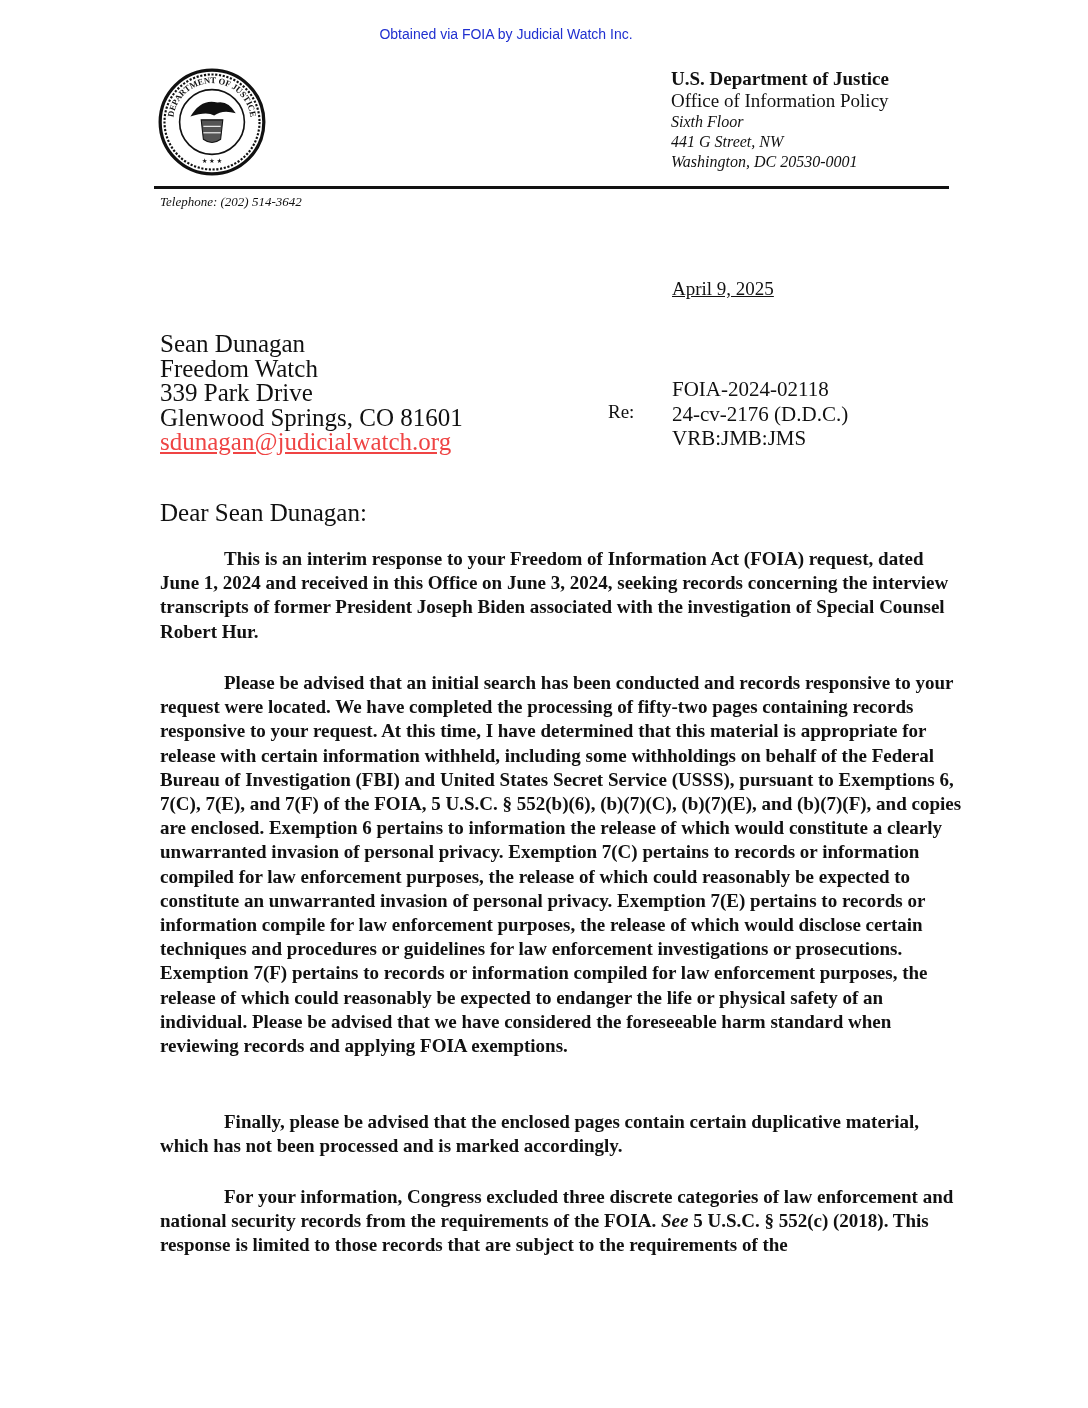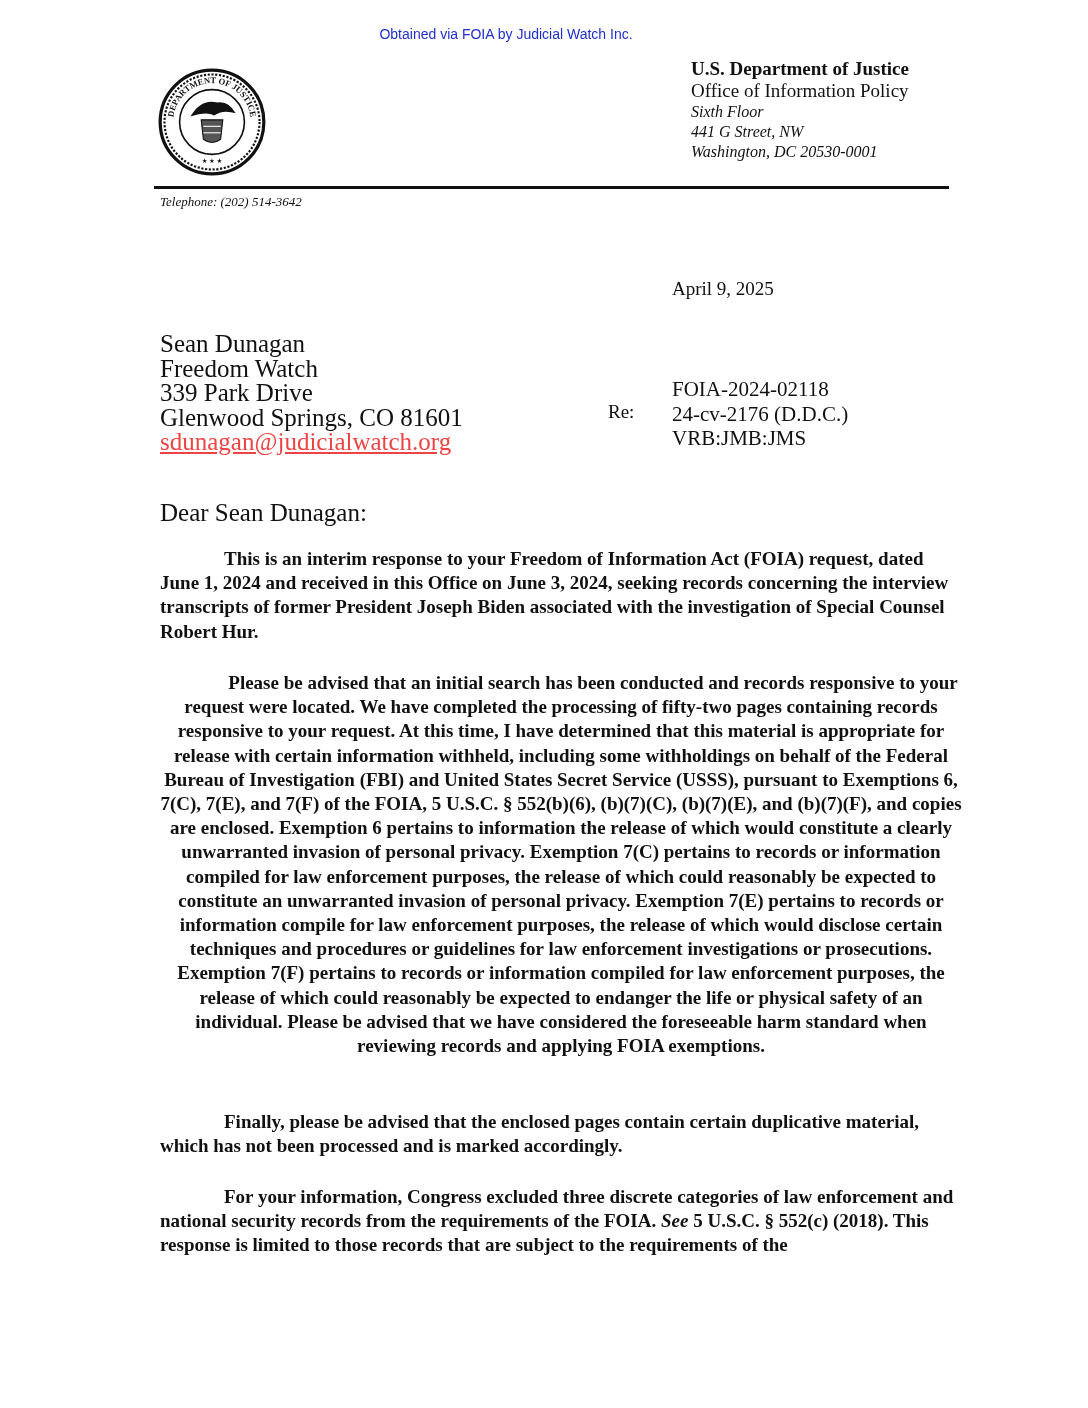--- a/index.html
+++ b/index.html
@@ -8,7 +8,7 @@
   .watermark { position:absolute; top:26px; left:0; width:1012px; text-align:center;
                font-family:"Liberation Sans", "DejaVu Sans", sans-serif; font-size:14px; color:#1f2fd0; }
   .seal { position:absolute; left:158px; top:68px; width:108px; height:108px; }
-  .letterhead { position:absolute; left:671px; top:58px; line-height:1.15;margin-left:20px; }
+  .letterhead { position:absolute; left:671px; top:68px; line-height:1.15; }
   .lh-dept { font-weight:bold; font-size:19px; }
   .lh-office { font-size:19px; }
   .lh-addr { font-style:italic; font-size:16px; line-height:20px; }

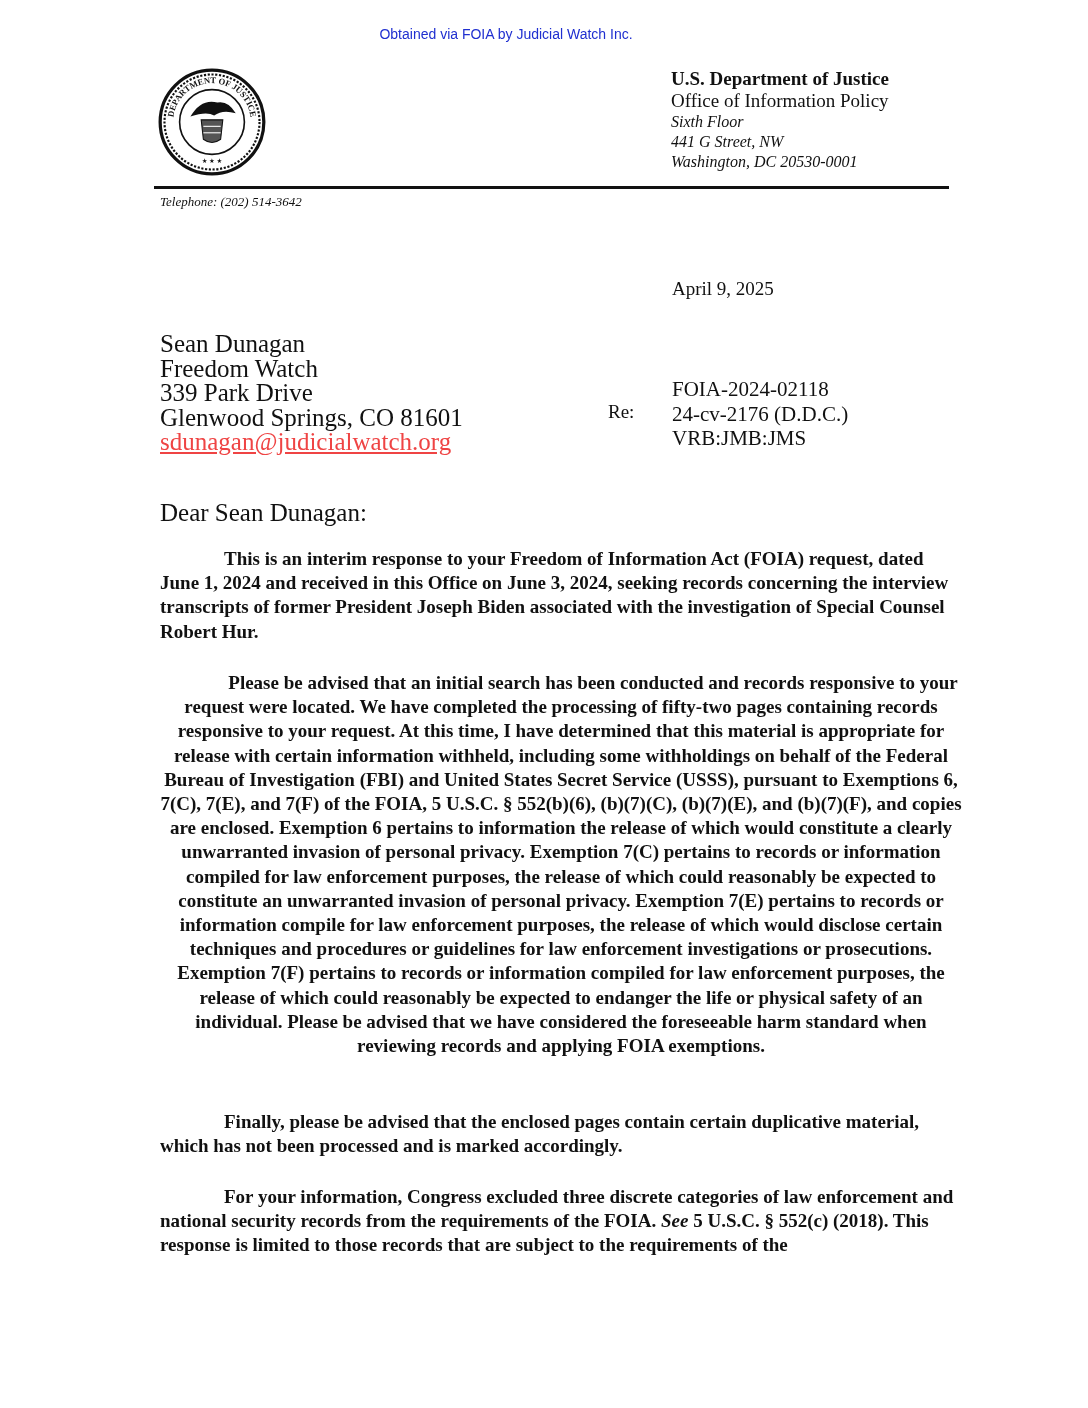--- a/index.html
+++ b/index.html
@@ -14,7 +14,7 @@
   .lh-addr { font-style:italic; font-size:16px; line-height:20px; }
   .rule { position:absolute; left:154px; top:186px; width:795px; height:3px; background:#111; }
   .phone { position:absolute; left:160px; top:194px; font-style:italic; font-size:13px; }
-  .date { position:absolute; left:672px; top:278px; font-size:19px; }
+  .date { position:absolute; left:672px; top:278px; font-size:19px;text-decoration:underline; }
   .addr { position:absolute; left:160px; top:332px; font-size:25px; line-height:24.5px; }
   .addr a { color:#ef4444; text-decoration:underline; }
   .re-label { position:absolute; left:608px; top:401px; font-size:19px; }

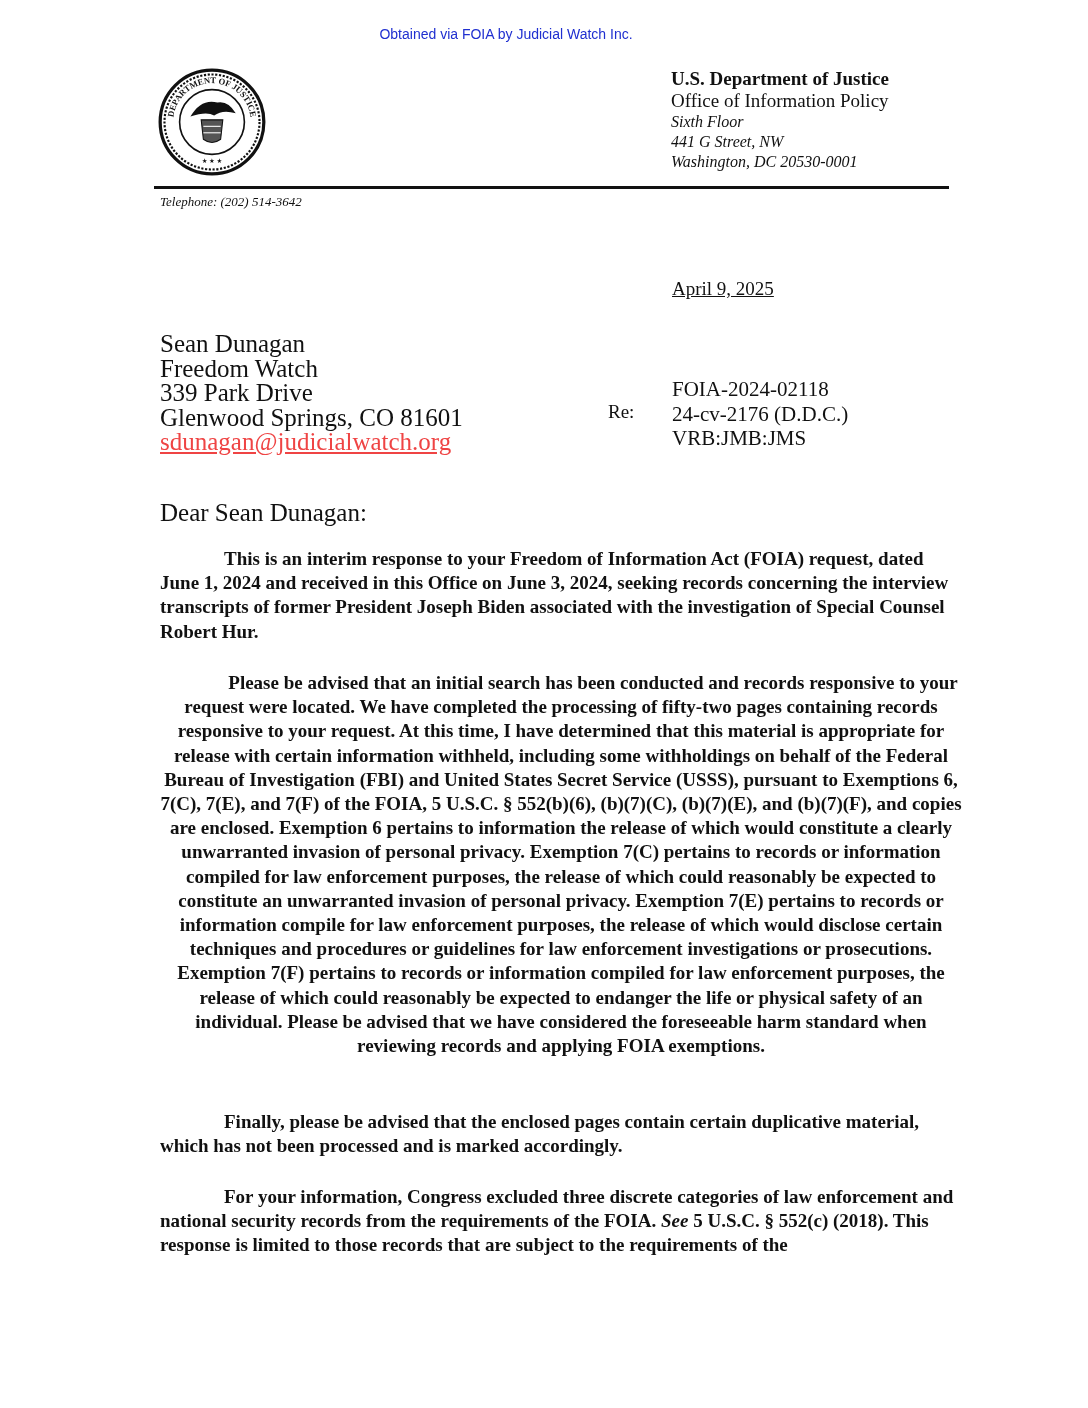--- a/index.html
+++ b/index.html
@@ -23,7 +23,7 @@
   .body-text { position:absolute; left:160px; width:802px; font-size:19px; line-height:24.2px; }
   .body-text p { margin:0; text-indent:64px;font-weight:bold; }
   .p1 { top:547px; }
-  .p2 { top:671px;text-align:center; }
+  .p2 { top:671px; }
   .p3 { top:1110px; }
   .p4 { top:1185px; }
 </style>

